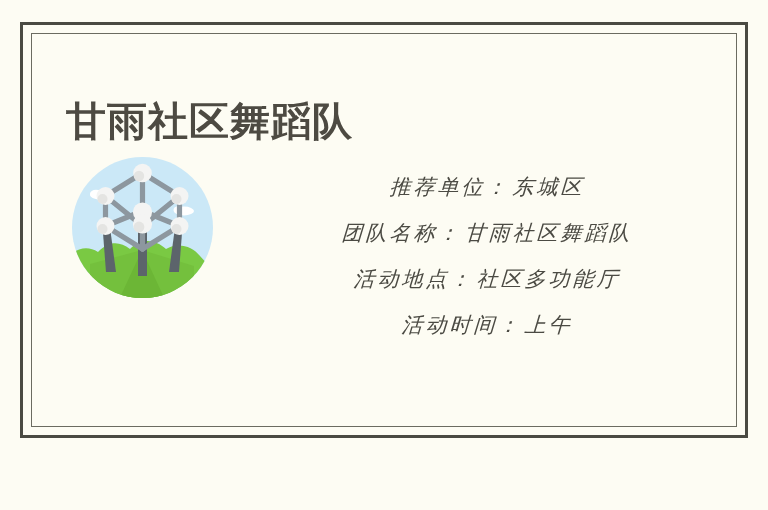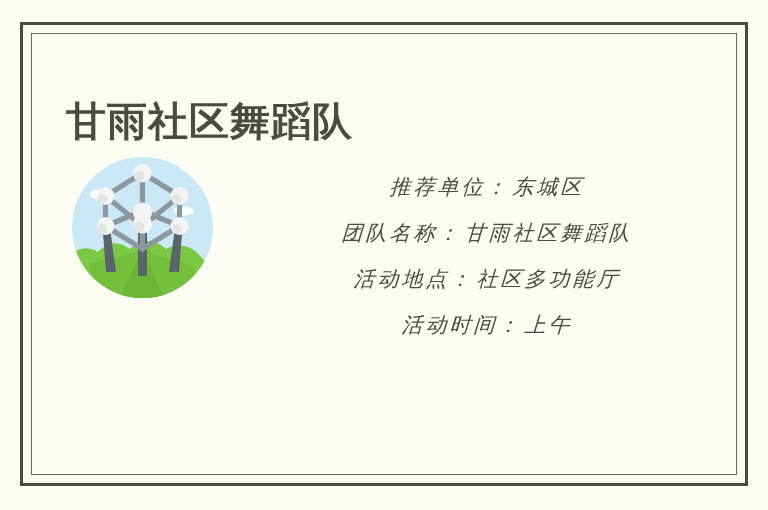--- a/index.html
+++ b/index.html
@@ -19,7 +19,7 @@
     left: 20px;
     top: 22px;
     width: 728px;
-    height: 464px;
+    height: 416px;
     box-sizing: border-box;
     border: 3px solid #4a4a42;
     background: #fdfcf3;

